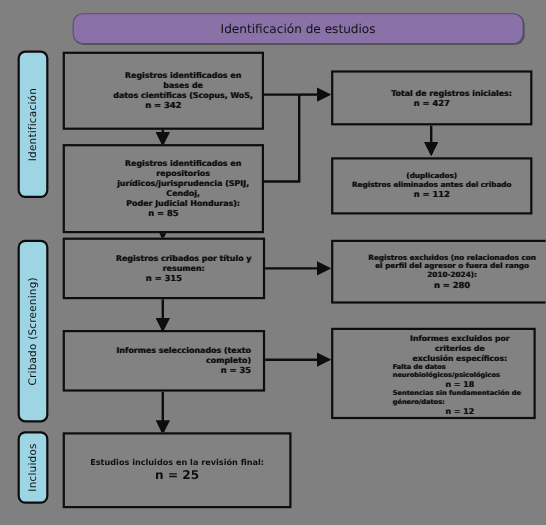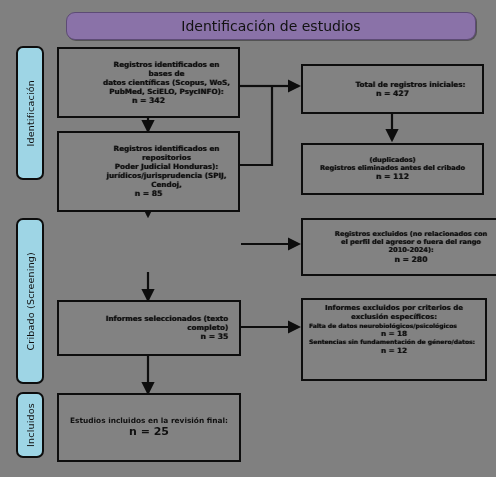--- a/index.html
+++ b/index.html
@@ -42,7 +42,7 @@
     align-items: center;
     justify-content: center;
     color: #121212;
-    font-size: 14px;
+    font-size: 11px;
     box-shadow: 1px 1px 0 rgba(0,0,0,0.35);
   }
   .sidelabel {

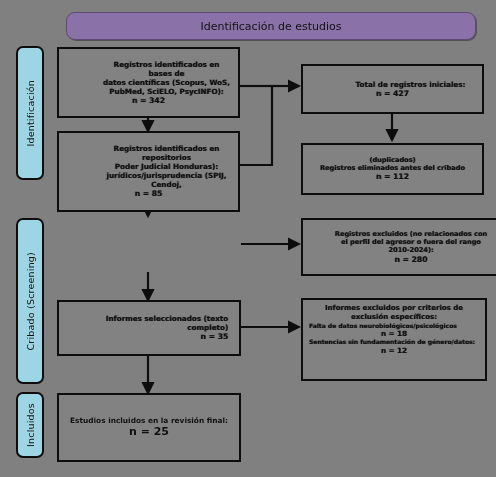--- a/index.html
+++ b/index.html
@@ -139,7 +139,6 @@
     <span class="boxtext blurry">
       <span class="ln b-main">Registros identificados en bases de</span>
       <span class="ln b-main">datos científicas (Scopus, WoS,</span>
-      <span class="ln b-main">PubMed, SciELO, PsycINFO):</span>
       <span class="ln b-n">n = 342</span>
     </span>
   </div>

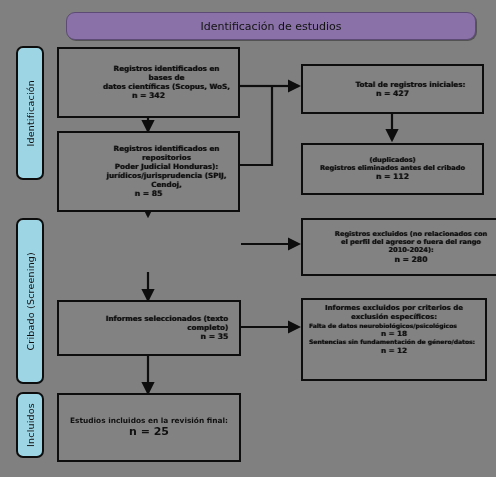--- a/index.html
+++ b/index.html
@@ -146,8 +146,8 @@
   <div class="node" style="left:57px; top:131px; width:183px; height:81px;">
     <span class="boxtext blurry">
       <span class="ln b-main">Registros identificados en repositorios</span>
+      <span class="ln b-main">jurídicos/jurisprudencia (SPIJ, Cendoj,</span>
       <span class="ln b-main">Poder Judicial Honduras):</span>
-      <span class="ln b-main">jurídicos/jurisprudencia (SPIJ, Cendoj,</span>
       <span class="ln b-n">n = 85</span>
     </span>
   </div>

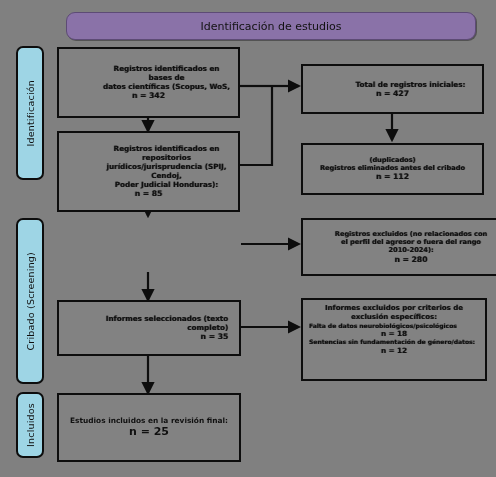--- a/index.html
+++ b/index.html
@@ -167,6 +167,12 @@
     </span>
   </div>
 
+  <div class="node" style="left:57px; top:216px; width:184px; height:56px;">
+    <span class="boxtext blurry">
+      <span class="ln b-main">Registros cribados por título y resumen:</span>
+      <span class="ln b-n">n = 315</span>
+    </span>
+  </div>
 
   <div class="node" style="left:301px; top:218px; width:220px; height:58px;justify-content:center;">
     <span class="boxtext blurry">

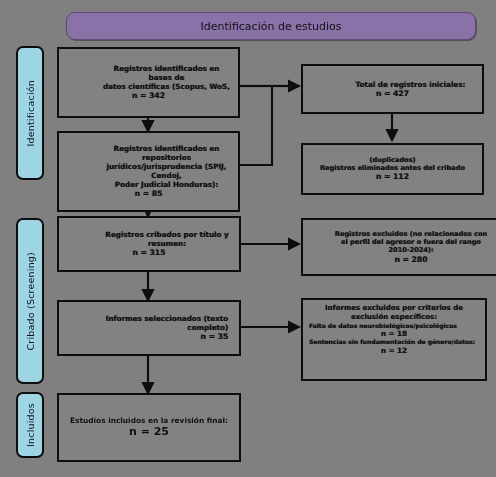--- a/index.html
+++ b/index.html
@@ -192,7 +192,7 @@
   </div>
 
   <div class="node" style="left:301px; top:298px; width:186px; height:83px; align-items:flex-start;">
-    <span class="boxtext blurry" style="padding-top:4px; width:100%;">
+    <span class="boxtext blurry" style="padding-top:4px; width:100%;margin-left:48px;">
       <span class="ln b-crit-title">Informes excluidos por criterios de</span>
       <span class="ln b-crit-title">exclusión específicos:</span>
       <span class="ln b-crit-line" style="text-align:left;">Falta de datos neurobiológicos/psicológicos</span>

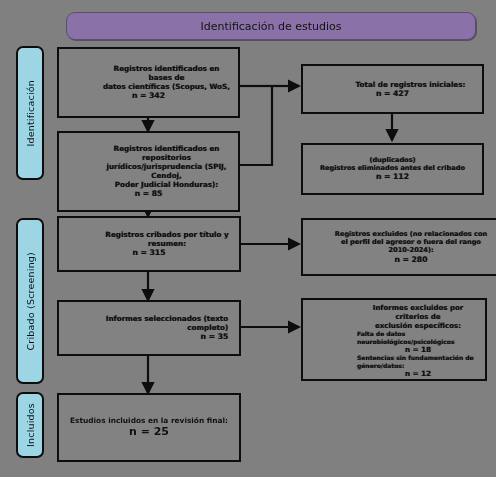--- a/index.html
+++ b/index.html
@@ -202,7 +202,7 @@
     </span>
   </div>
 
-  <div class="node" style="left:57px; top:393px; width:184px; height:69px;">
+  <div class="node" style="left:57px; top:393px; width:208px; height:69px;">
     <span class="boxtext">
       <span class="ln b-final-t">Estudios incluidos en la revisión final:</span>
       <span class="ln b-final-n">n = 25</span>

